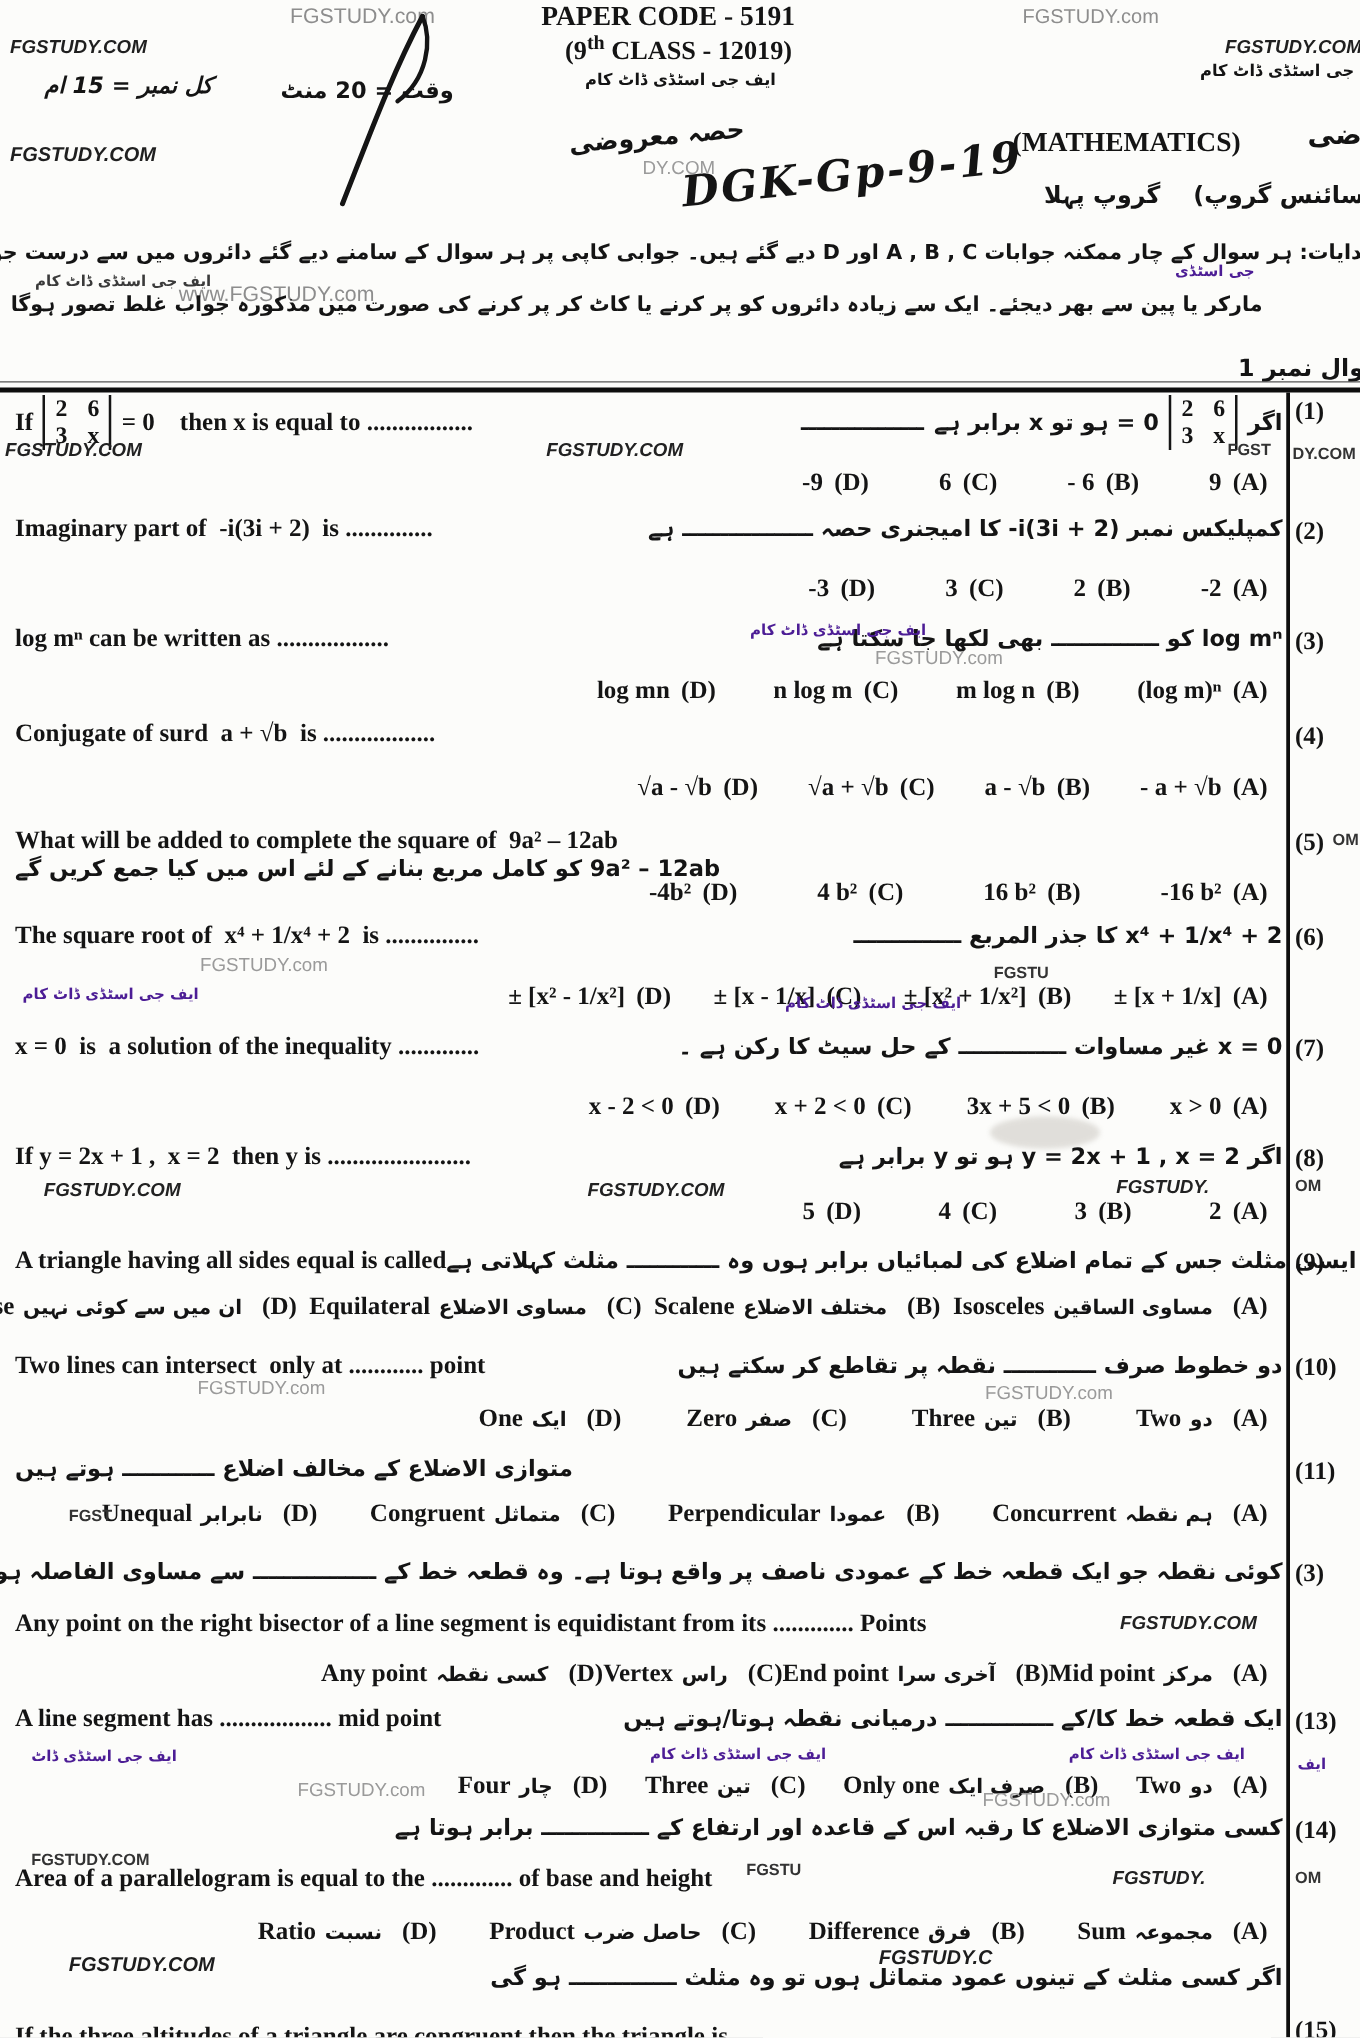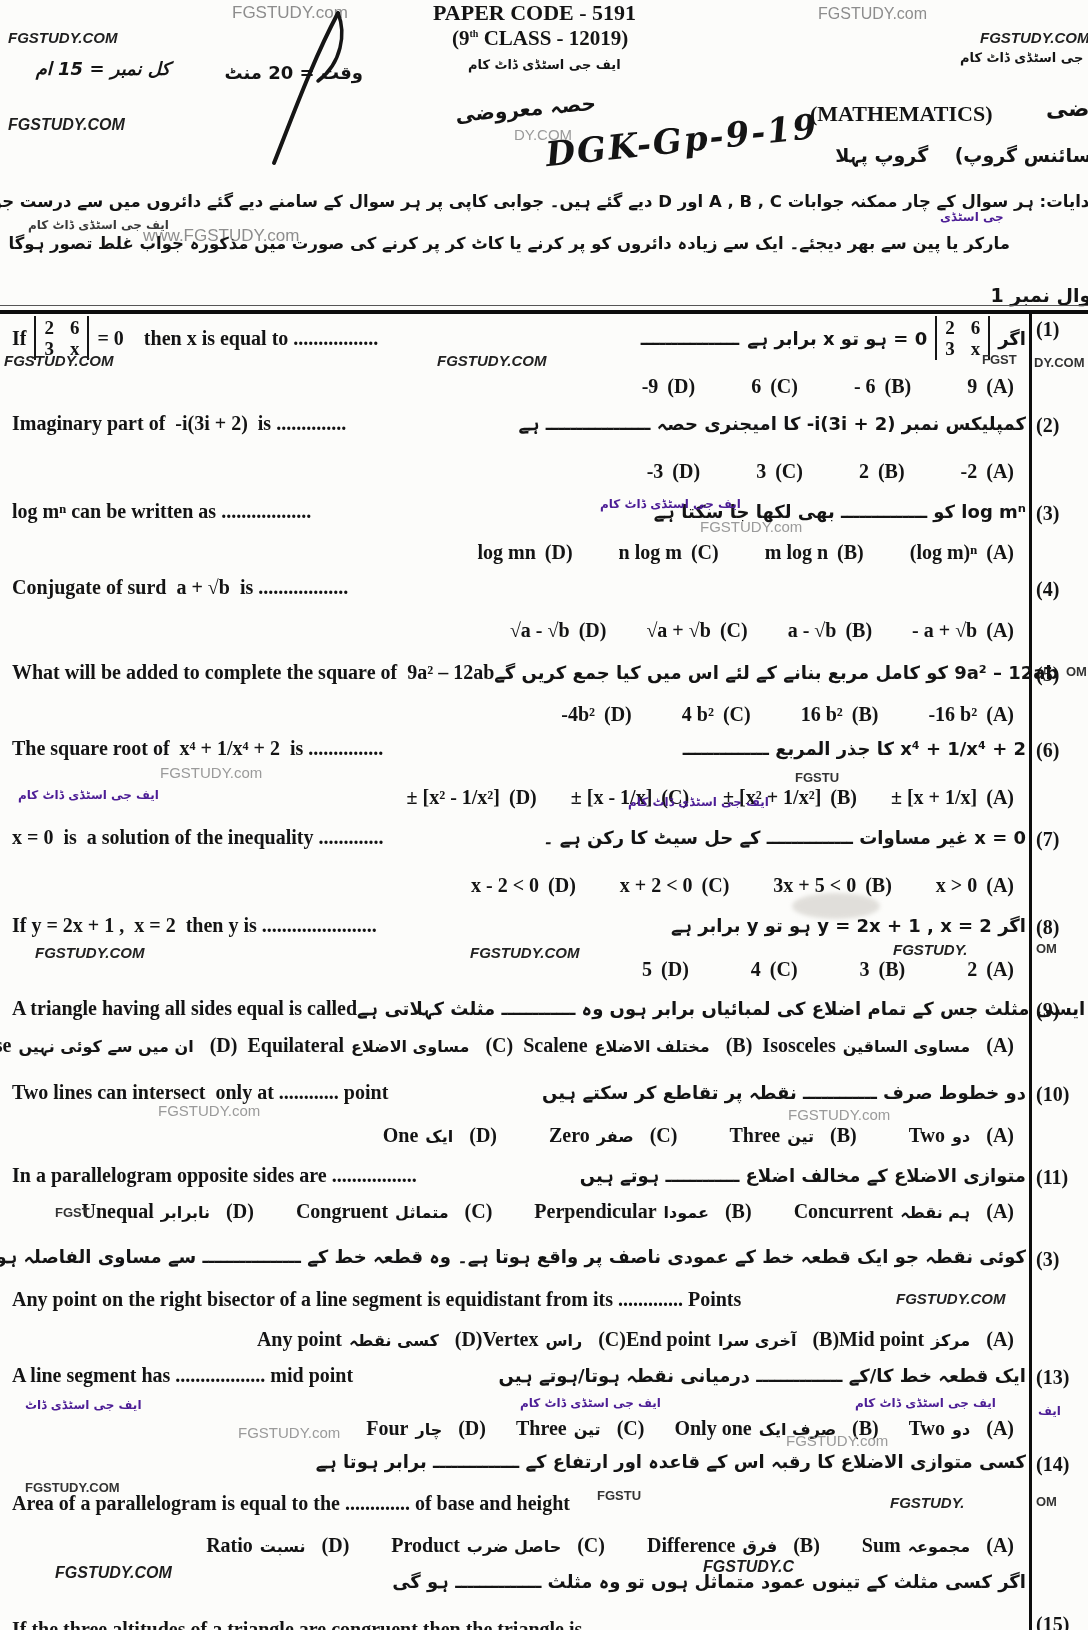--- a/index.html
+++ b/index.html
@@ -12,7 +12,7 @@
   .wm-bold{font-family:"Liberation Sans",sans-serif;font-weight:700;font-style:italic;color:#1f1f1f;font-size:15px;}
   .h-papercode{left:433px;top:0px;font-size:22px;font-weight:700;}
   .h-classline{left:452px;top:26px;font-size:21px;font-weight:700;}
-  .h-classline sup{font-size:10px;font-family:Liberation Serif, serif;}
+  .h-classline sup{font-size:16px;font-family:Liberation Serif, serif;}
   .h-siteur-c{left:468px;top:57px;font-size:13px;}
   .h-siteur-r{left:960px;top:50px;font-size:13px;}
   .h-marks{left:0px;top:58px;width:170px;font-size:18px;font-style:italic;}

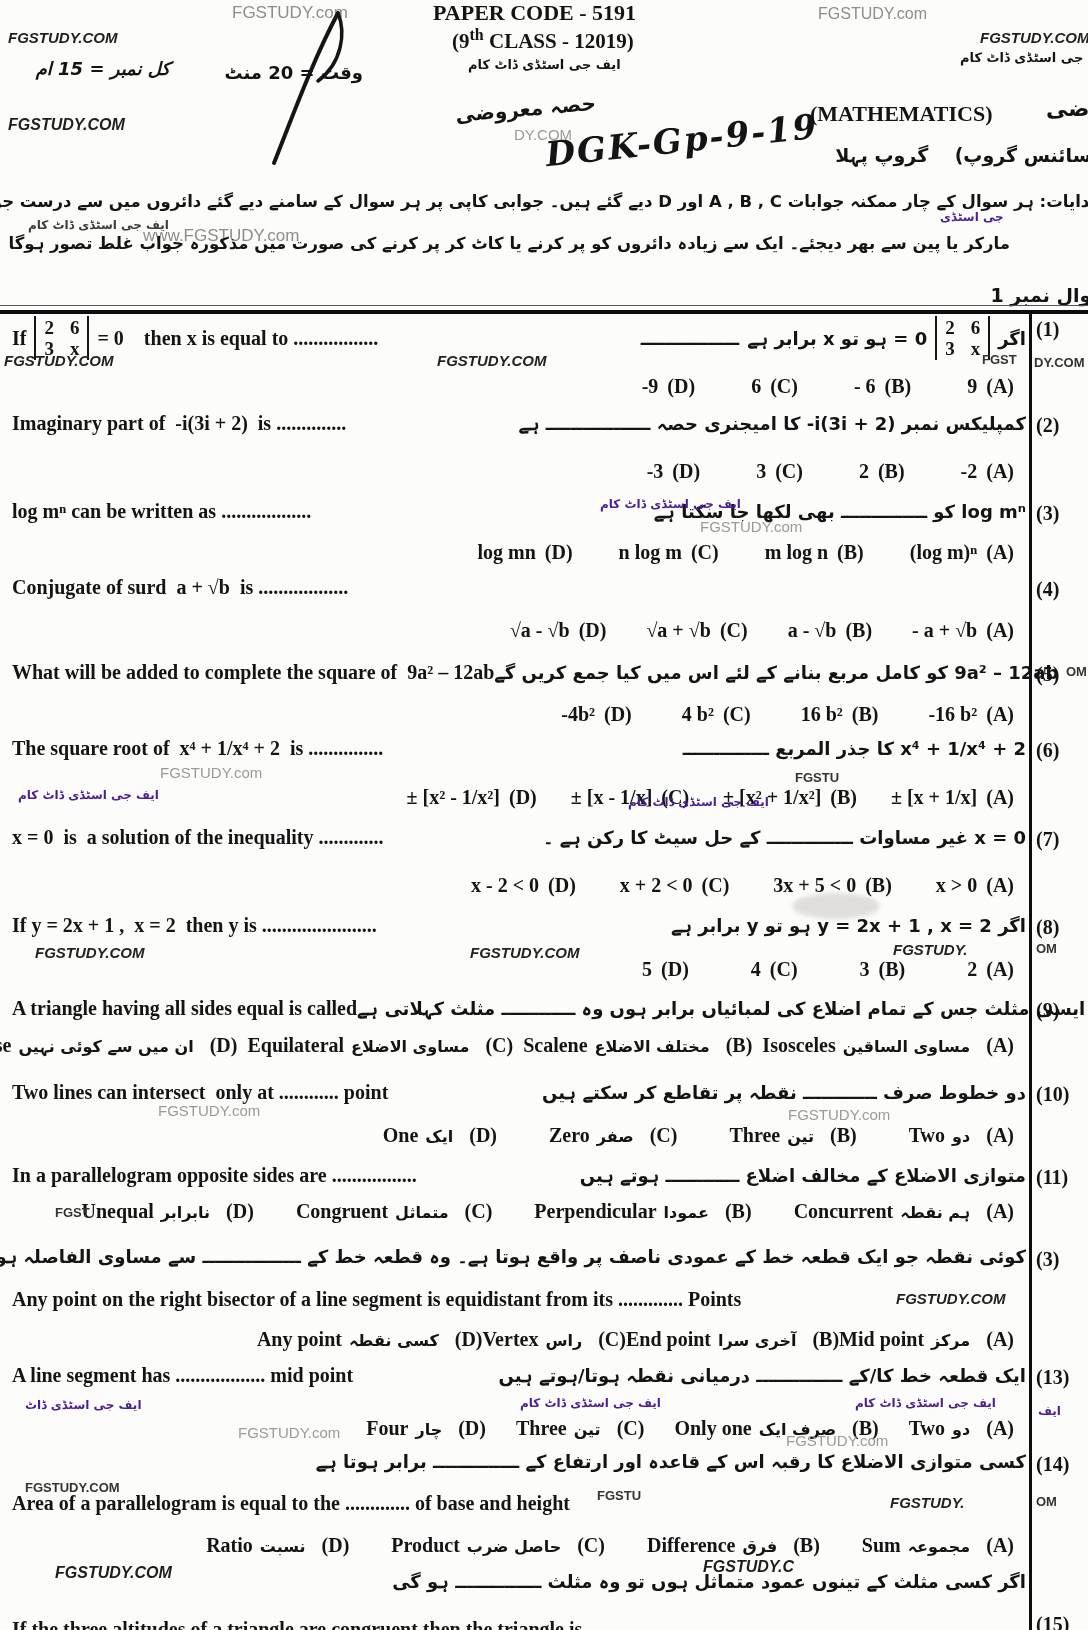--- a/index.html
+++ b/index.html
@@ -184,7 +184,7 @@
       </span>
     </div>
     <span class="qno" style="top: 578px;">(4)</span>
-    <div class="row" style="top: 661px;">
+    <div class="row" style="top: 661px; flex-direction: column;">
       <span class="en">What will be added to complete the square of  9a² – 12ab</span>
       <span class="urdu q-ur" dir="rtl">⁦9a² – 12ab⁩ کو کامل مربع بنانے کے لئے اس میں کیا جمع کریں گے</span>
     </div>

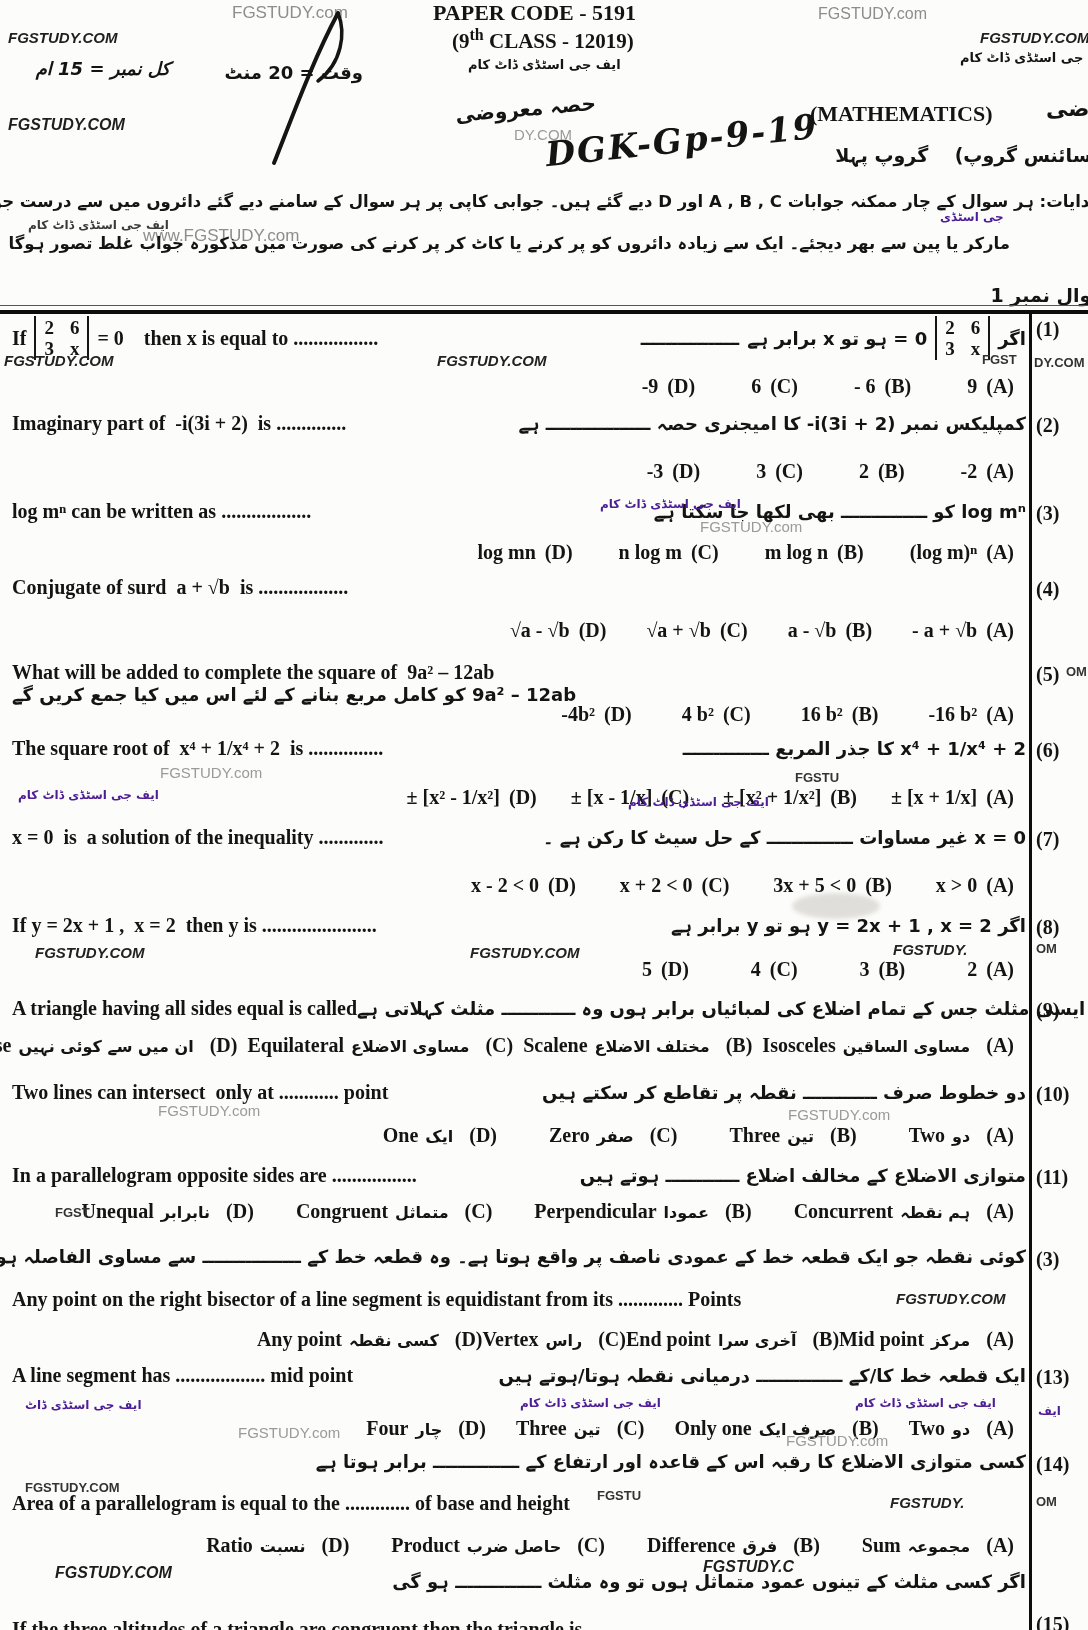--- a/index.html
+++ b/index.html
@@ -188,7 +188,7 @@
       <span class="en">What will be added to complete the square of  9a² – 12ab</span>
       <span class="urdu q-ur" dir="rtl">⁦9a² – 12ab⁩ کو کامل مربع بنانے کے لئے اس میں کیا جمع کریں گے</span>
     </div>
-    <div class="optrow" style="top: 703px; column-gap: 50px;">
+    <div class="optrow" style="top: 703px; column-gap: 64px;">
       <span class="opt">
         <span class="ov">-4b²</span>
         <span class="ol">(D)</span>

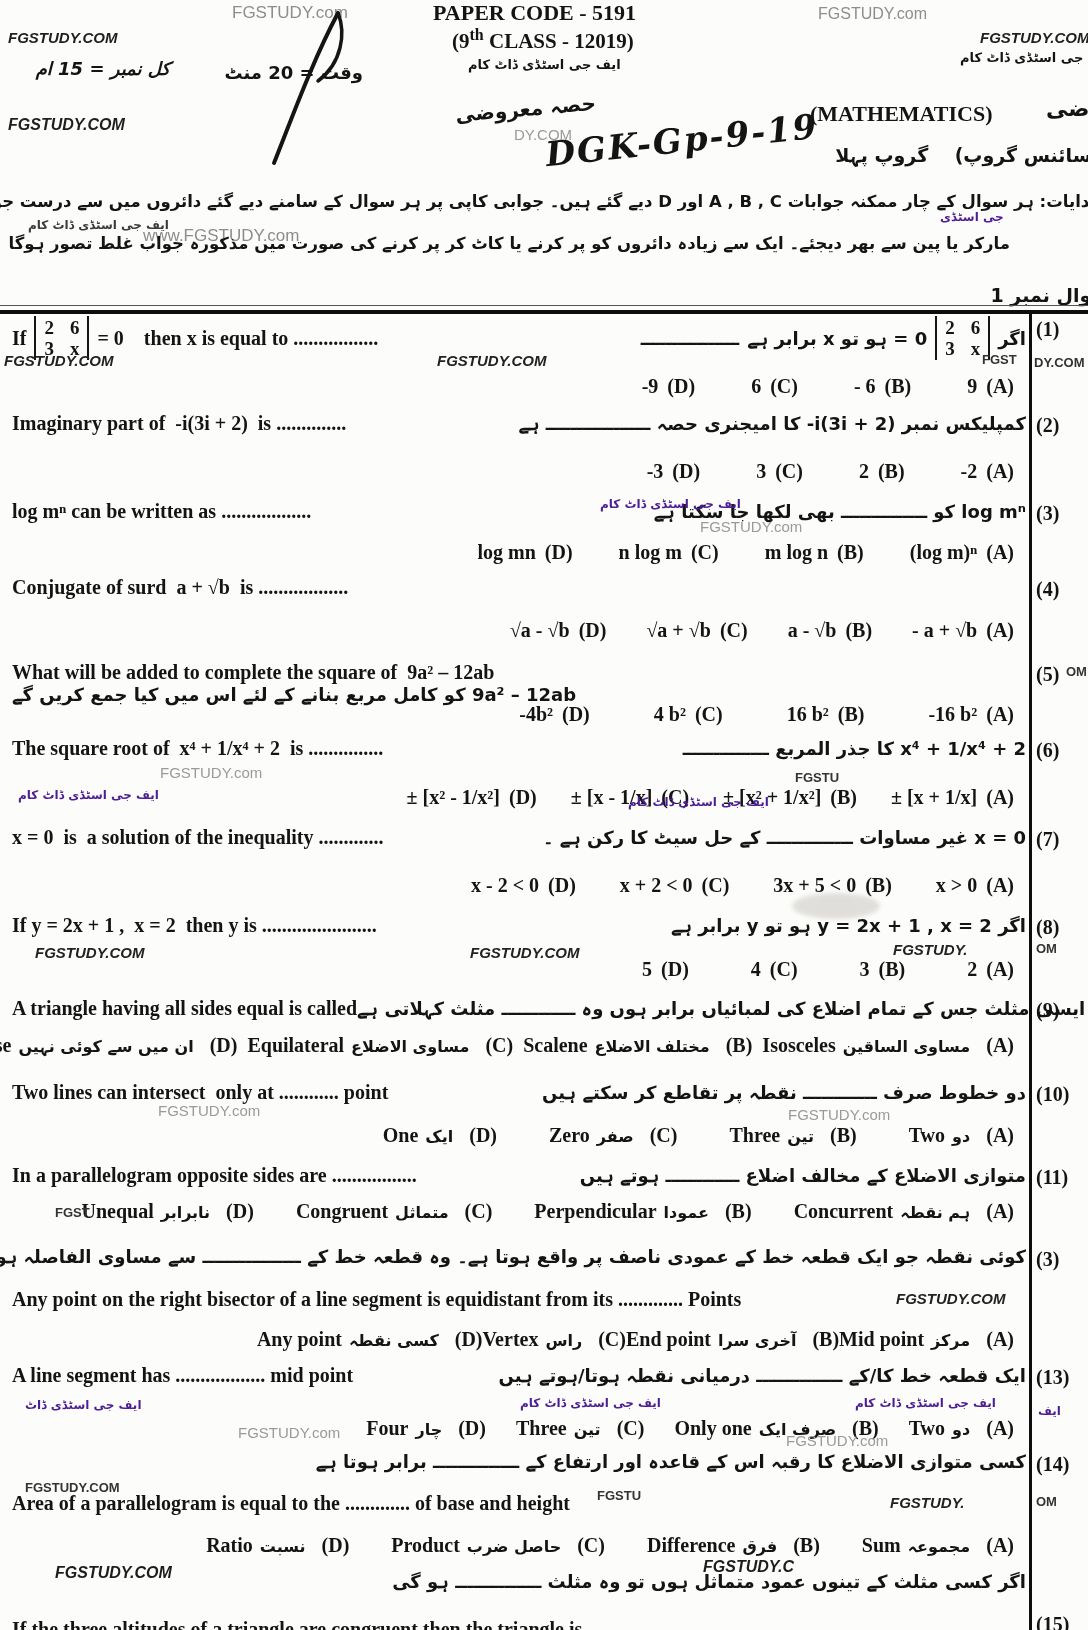--- a/index.html
+++ b/index.html
@@ -331,7 +331,6 @@
     </div>
     <span class="qno" style="top: 1083px;">(10)</span>
     <div class="row" style="top: 1164px;">
-      <span class="en">In a parallelogram opposite sides are .................</span>
       <span class="urdu q-ur" dir="rtl">متوازی الاضلاع کے مخالف اضلاع ــــــــــــ ہوتے ہیں</span>
     </div>
     <div class="optrow" style="top: 1200px; column-gap: 42px; align-items: flex-end;">

